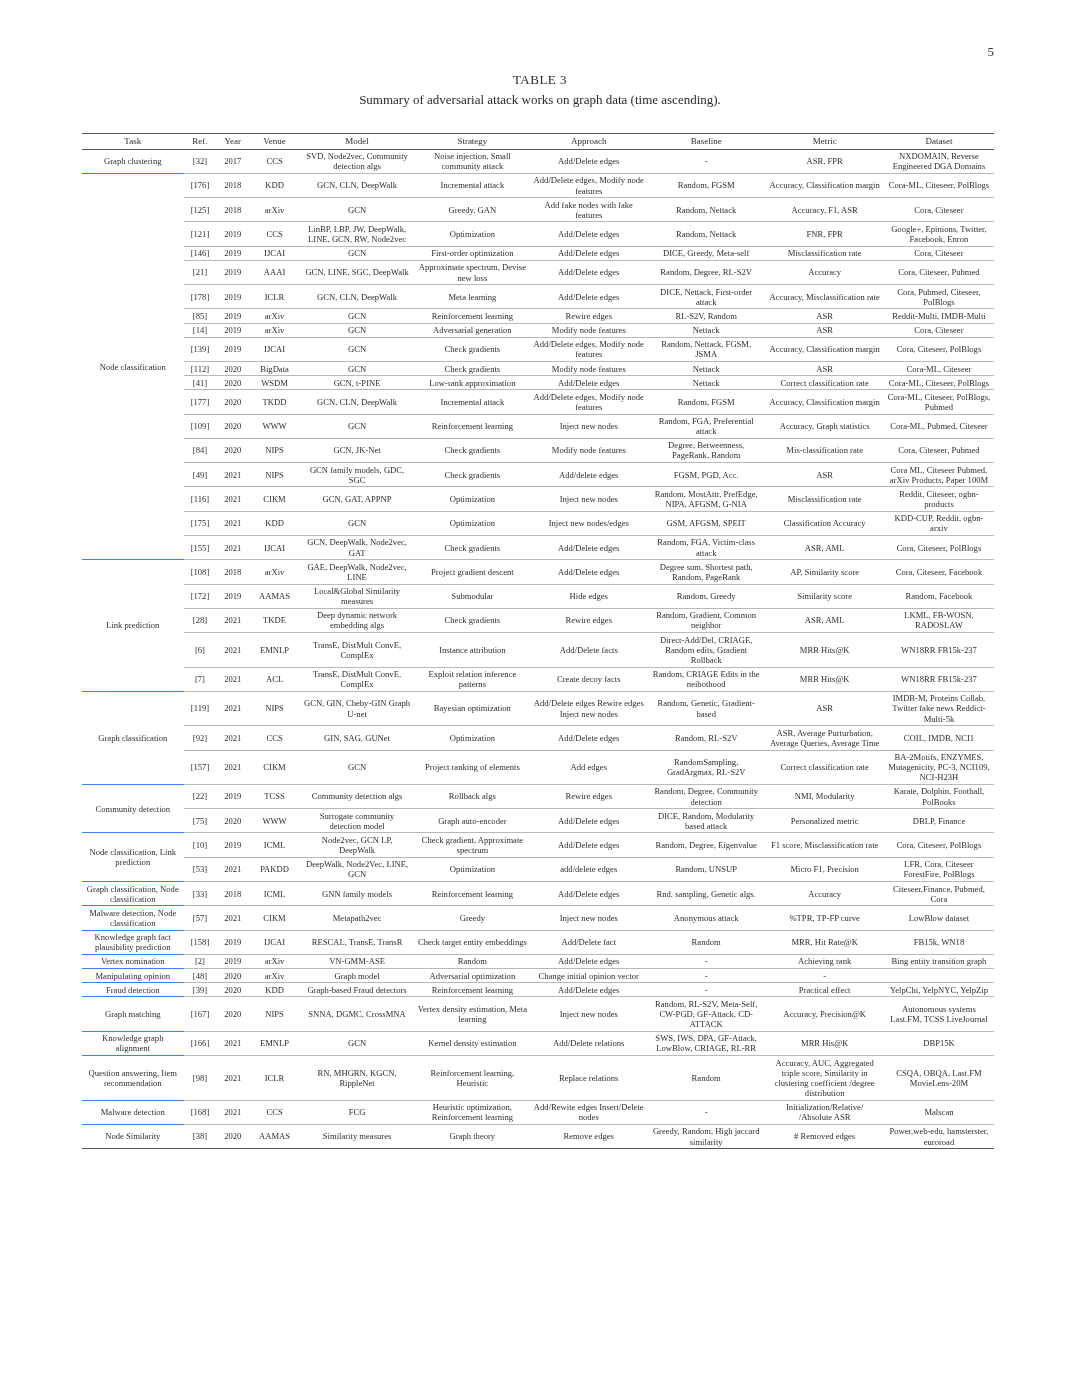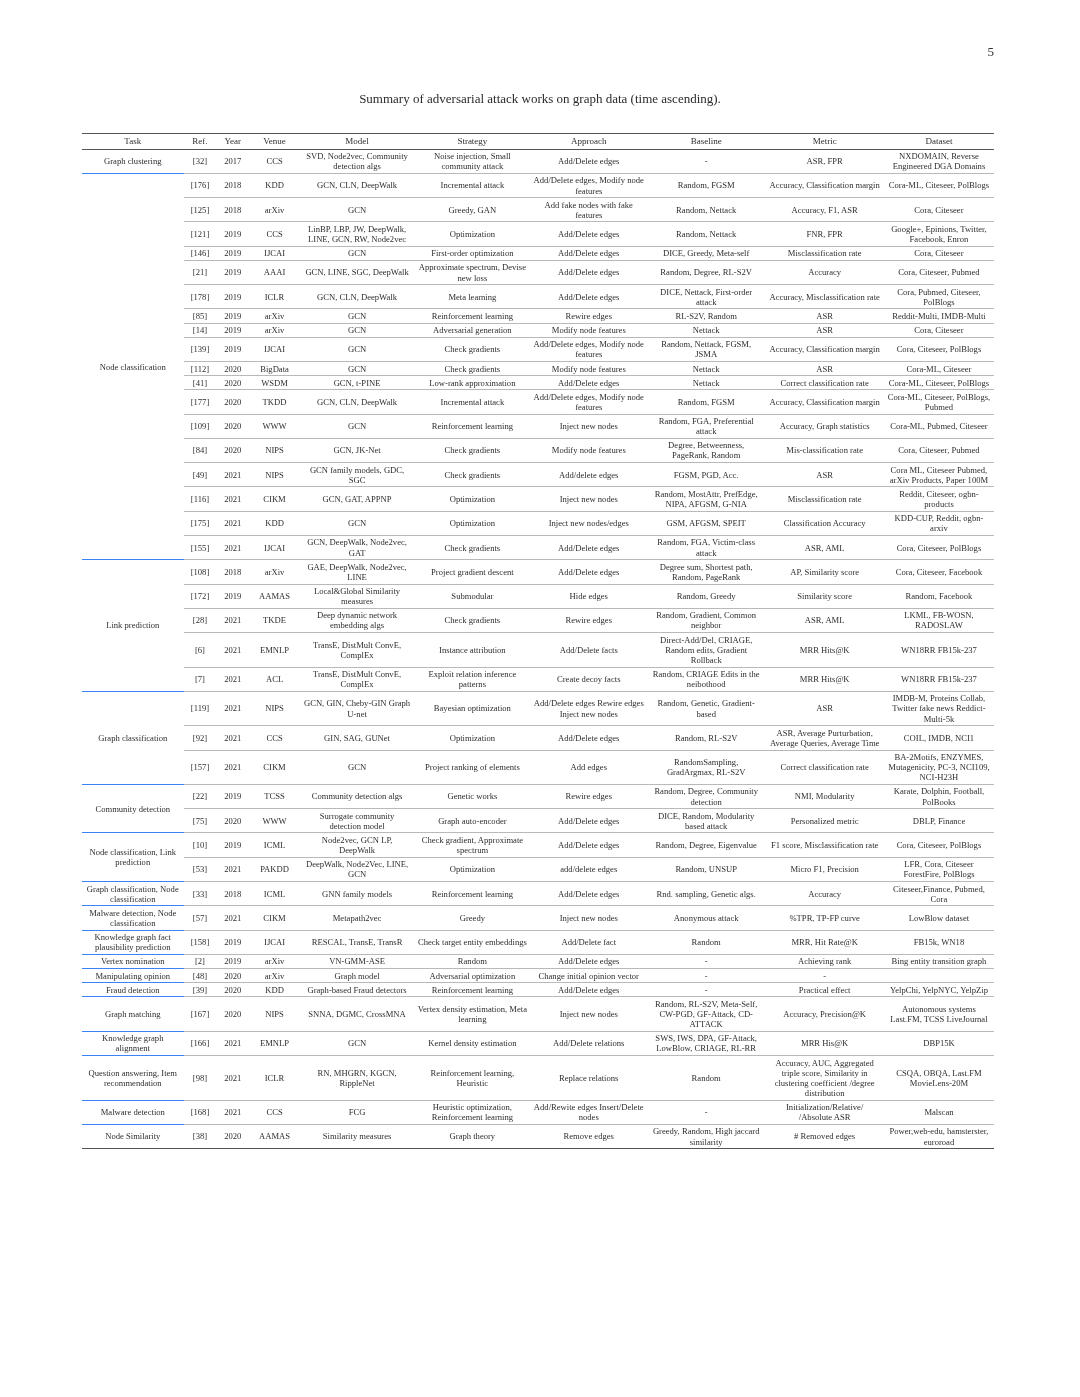--- a/index.html
+++ b/index.html
@@ -68,6 +68,7 @@
 <div class="page">
   <div class="page-number">5</div>
   <div class="caption-block">
+    <div class="table-label">TABLE 3</div>
     <div class="table-caption">Summary of adversarial attack works on graph data (time ascending).</div>
   </div>
   <table class="data-table">

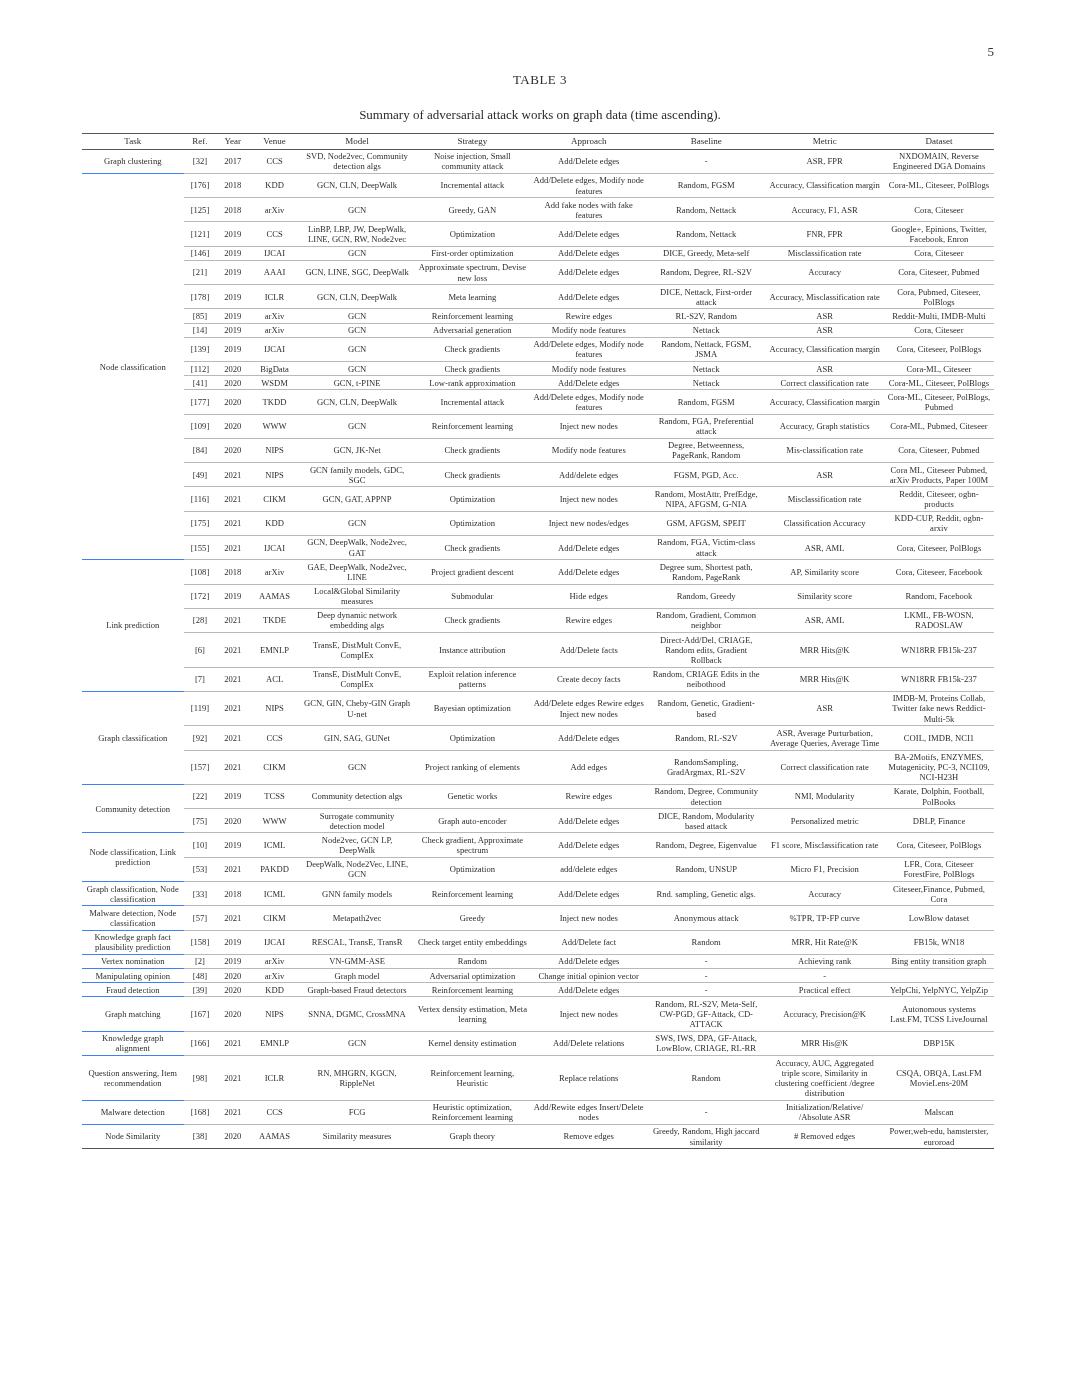--- a/index.html
+++ b/index.html
@@ -21,7 +21,7 @@
     text-align:center;
   }
   .table-label{font-size:13px;letter-spacing:0.5px;}
-  .table-caption{font-size:13px;margin-top:19px;}
+  .table-caption{font-size:13px;margin-top:4px;}
   table.data-table{
     position:absolute;top:133px;left:82px;
     width:912px;

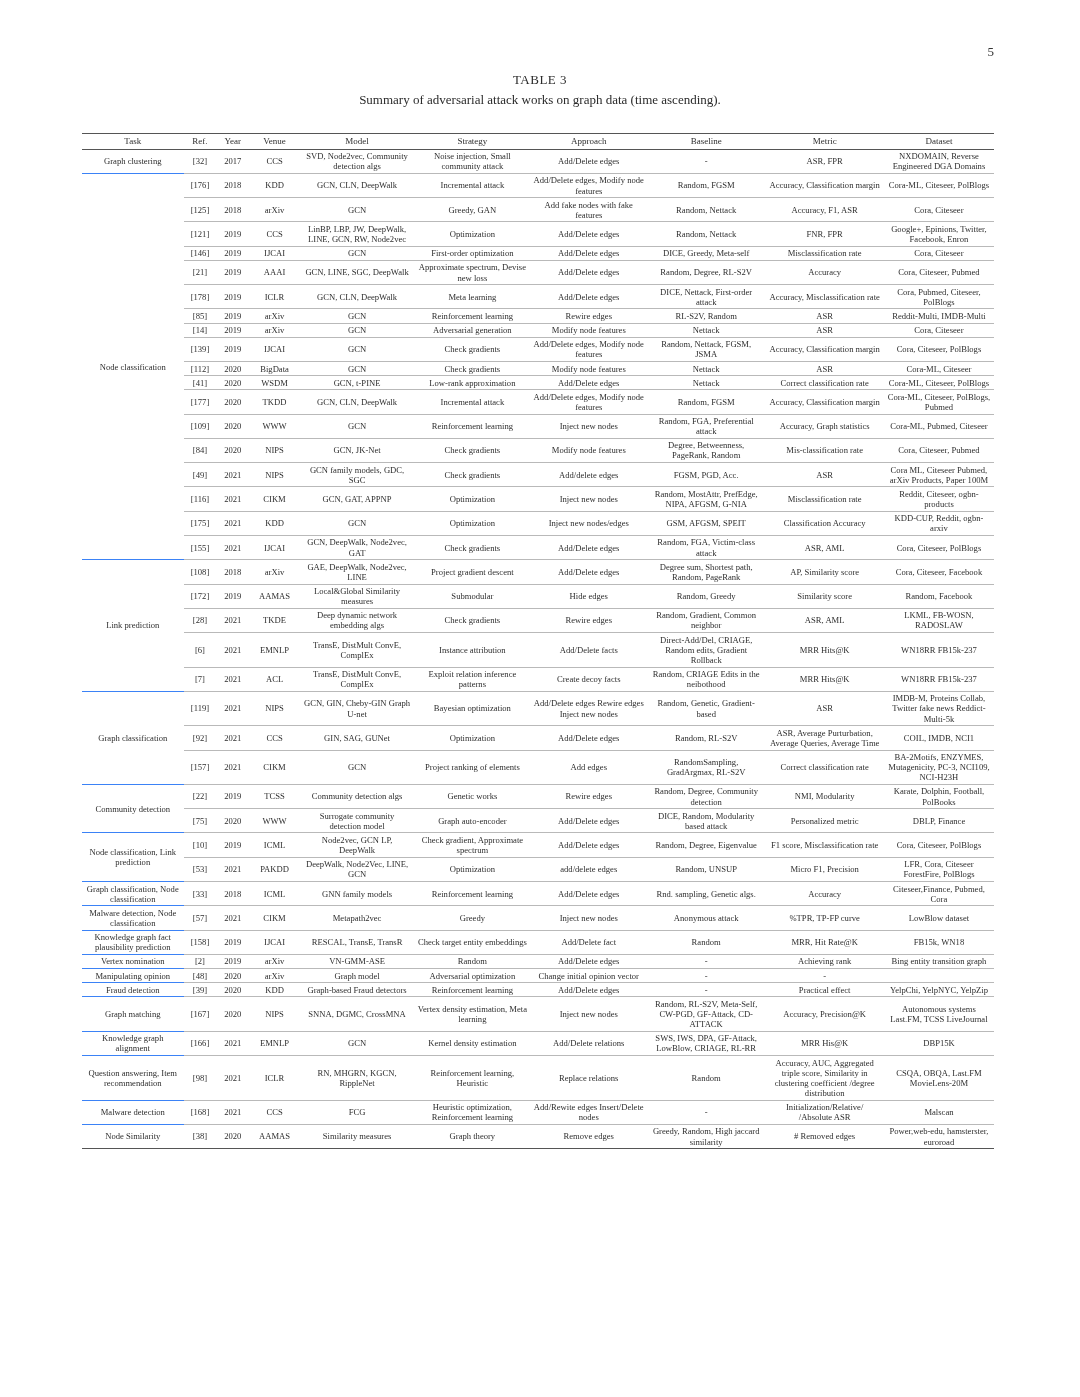--- a/index.html
+++ b/index.html
@@ -406,7 +406,7 @@
           <td>2019</td>
           <td>TCSS</td>
           <td>Community detection algs</td>
-          <td>Genetic works</td>
+          <td>Rollback algs</td>
           <td>Rewire edges</td>
           <td>Random, Degree, Community detection</td>
           <td>NMI, Modularity</td>

